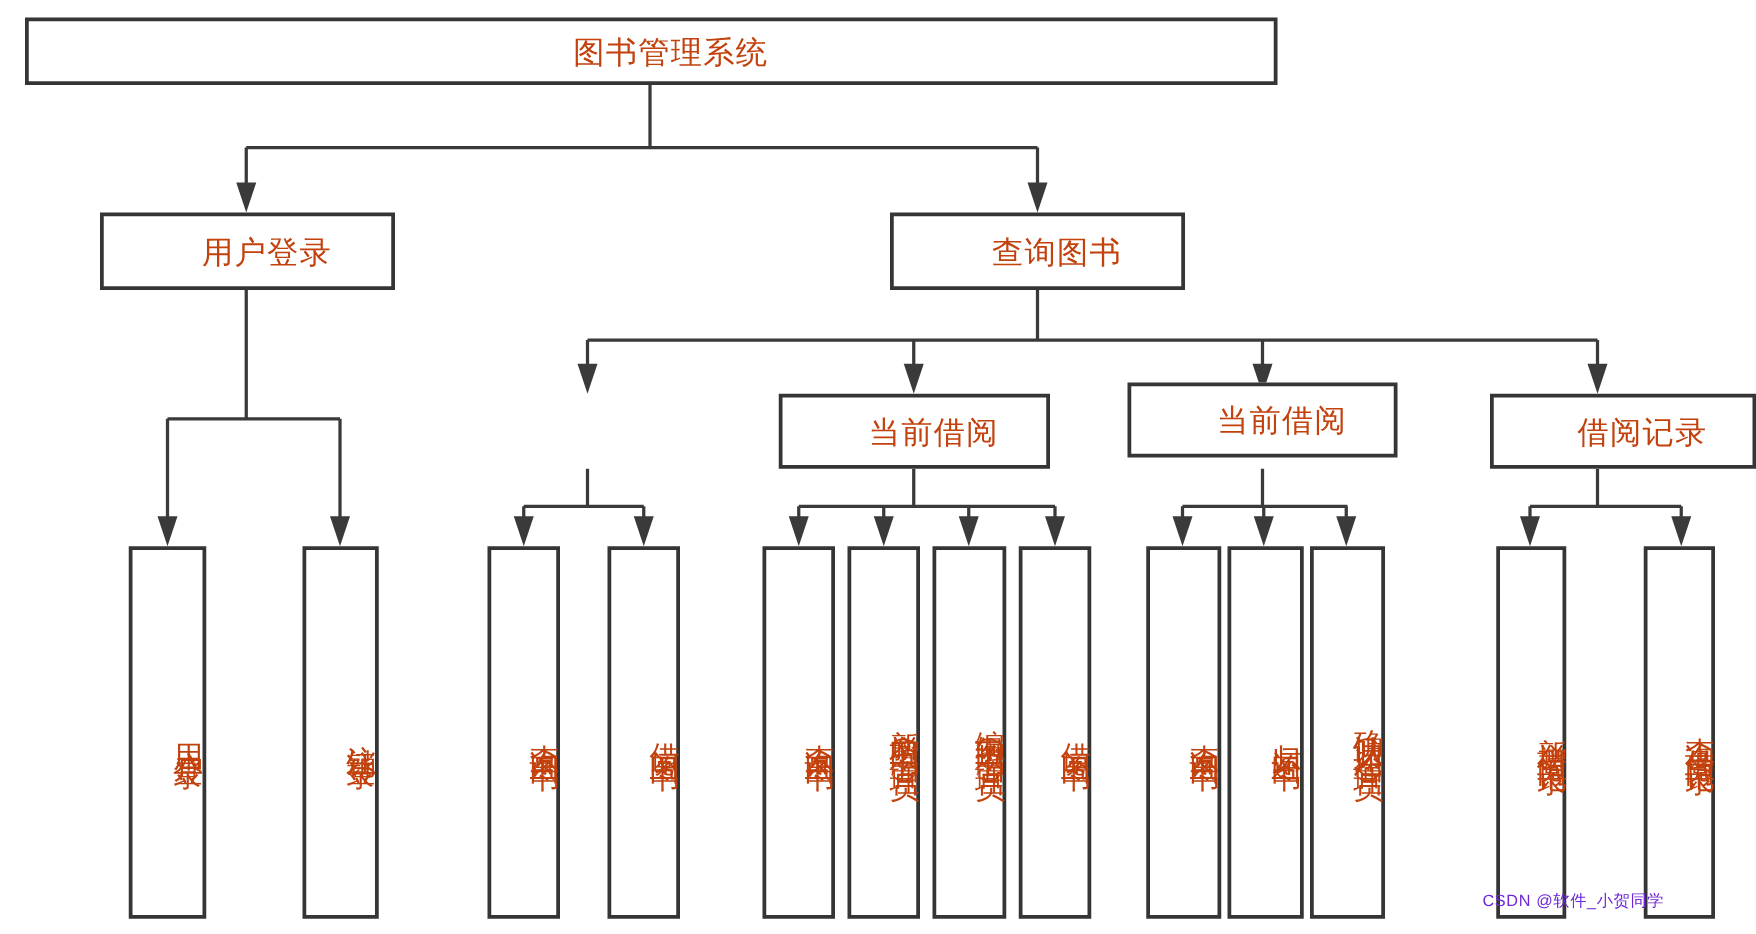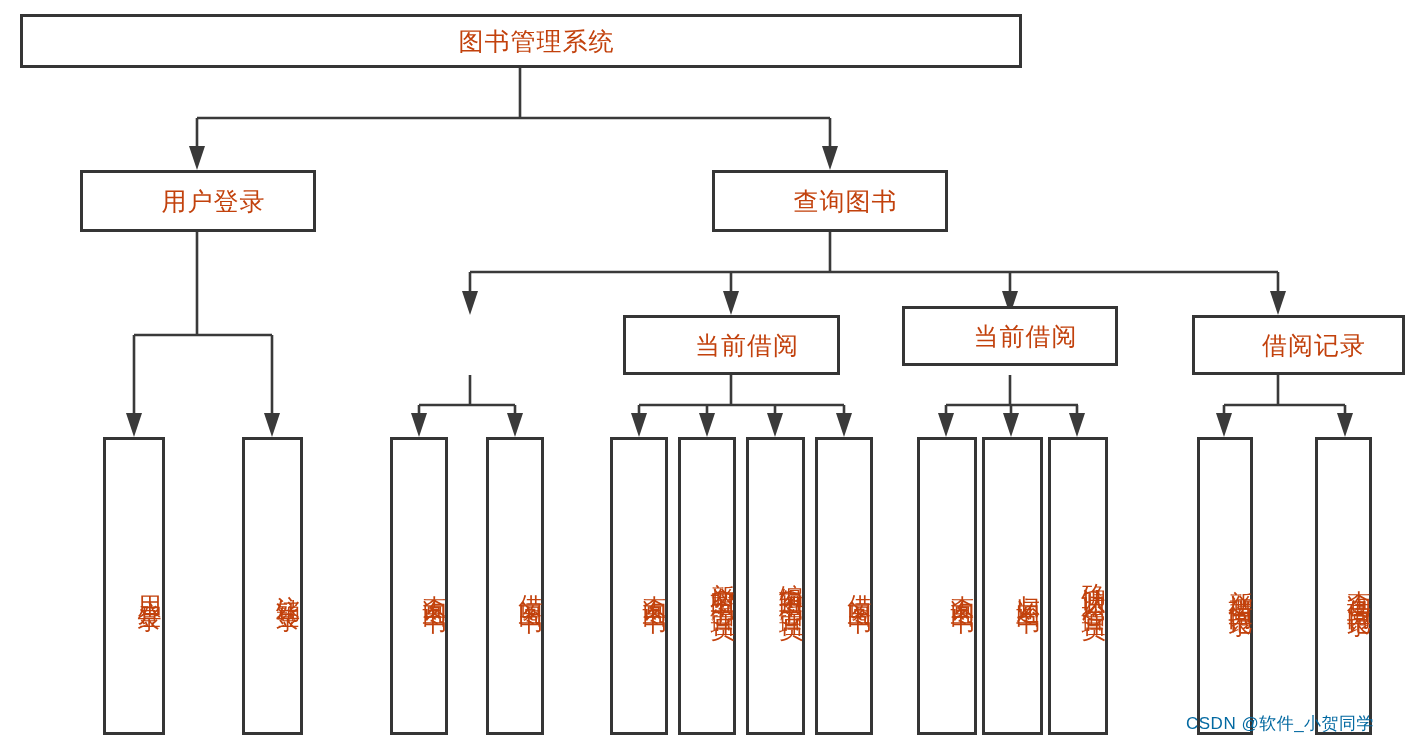--- a/index.html
+++ b/index.html
@@ -41,7 +41,7 @@
   #l-br-query{left:1315px;width:57px;}
   .watermark{
     position:absolute;left:1186px;top:712px;
-    font-size:17px;color:#0369a1;letter-spacing:0.5px;
+    font-size:13px;color:#6d28d9;letter-spacing:0.5px;
   }
 </style>
 </head>

